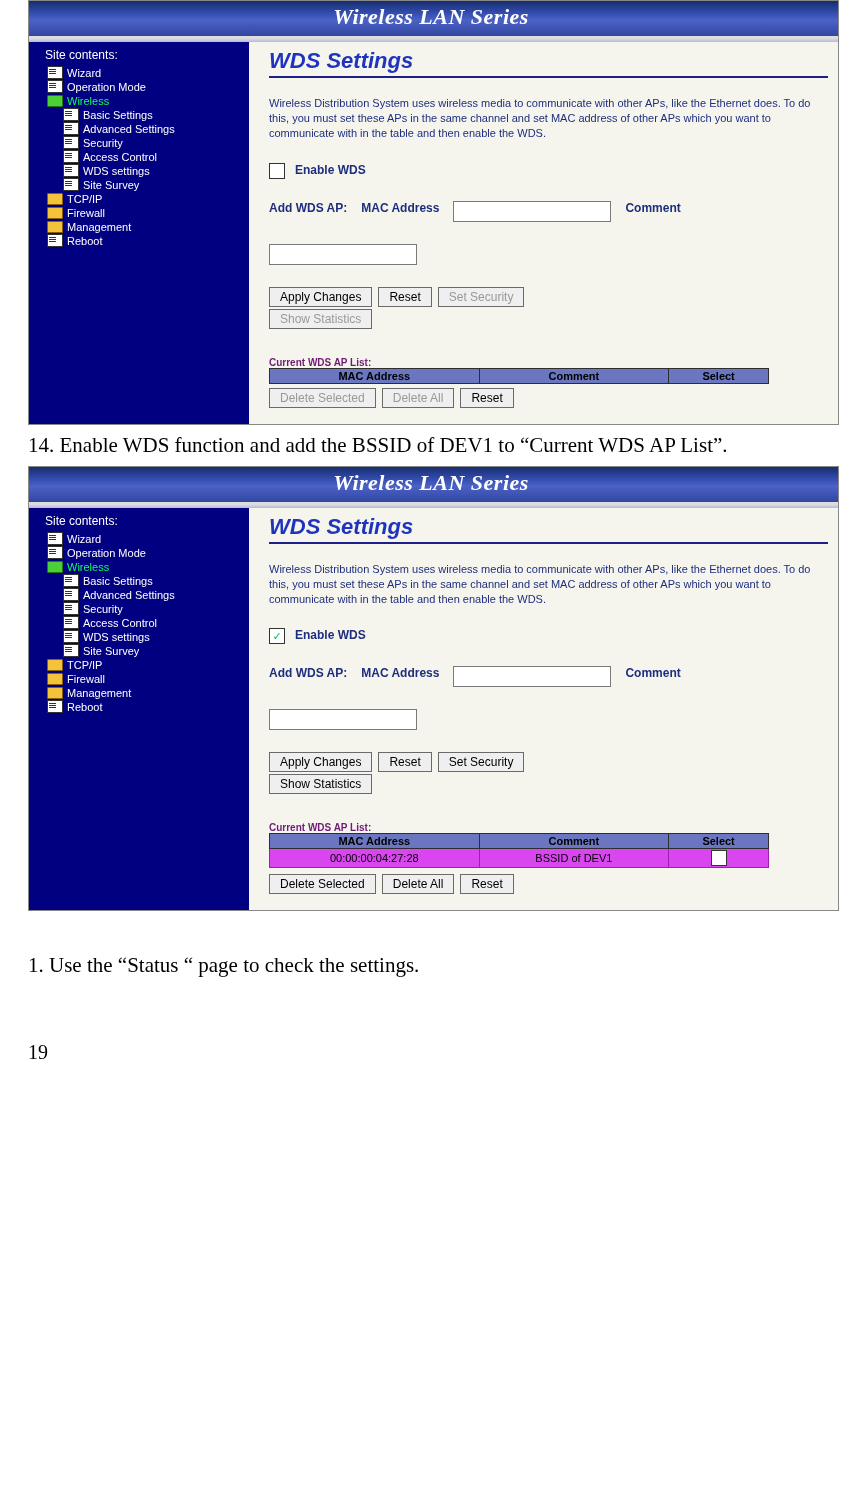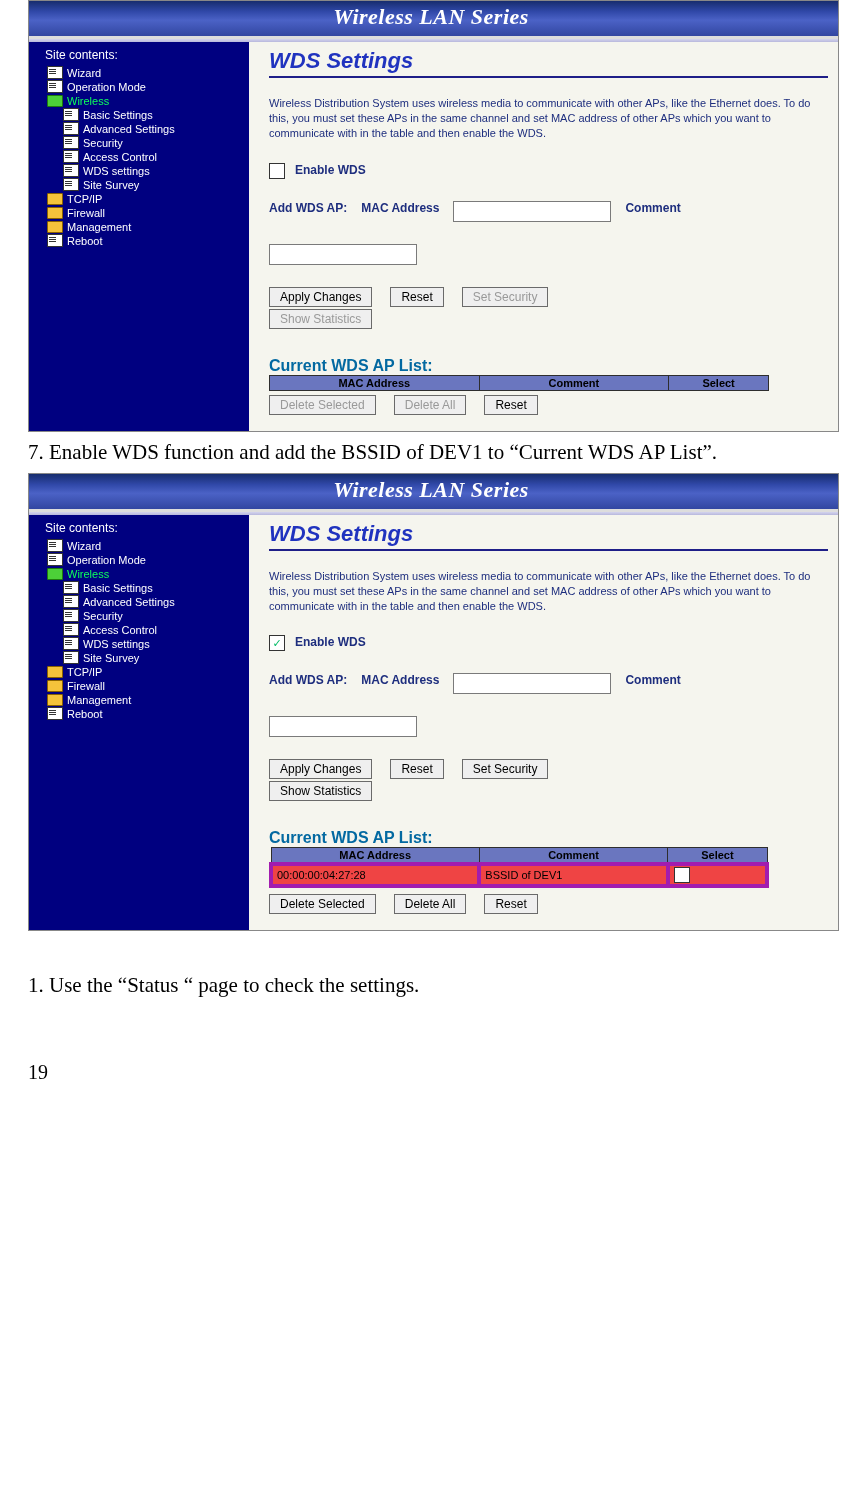--- a/index.html
+++ b/index.html
@@ -33,7 +33,7 @@
 .cmin{width:140px}
 .btn{border:1px solid #6a6a6a;background:#efefef;color:#000;font-size:12px;padding:1px 10px;height:20px;cursor:pointer}
 .btn:disabled{color:#999}
-.btns{display:flex;gap:18px;flex-wrap:wrap;margin:6px 0 4px 0}
+.btns{display:flex;gap:6px;flex-wrap:wrap;margin:6px 0 4px 0}
 .section-gap{height:24px}
 .tbl{border-collapse:collapse;width:100%;max-width:500px;font-size:11px}
 .tbl th{background:#6a76bf;color:#000;font-weight:700;border:1px solid #2e2e2e;padding:1px 4px}

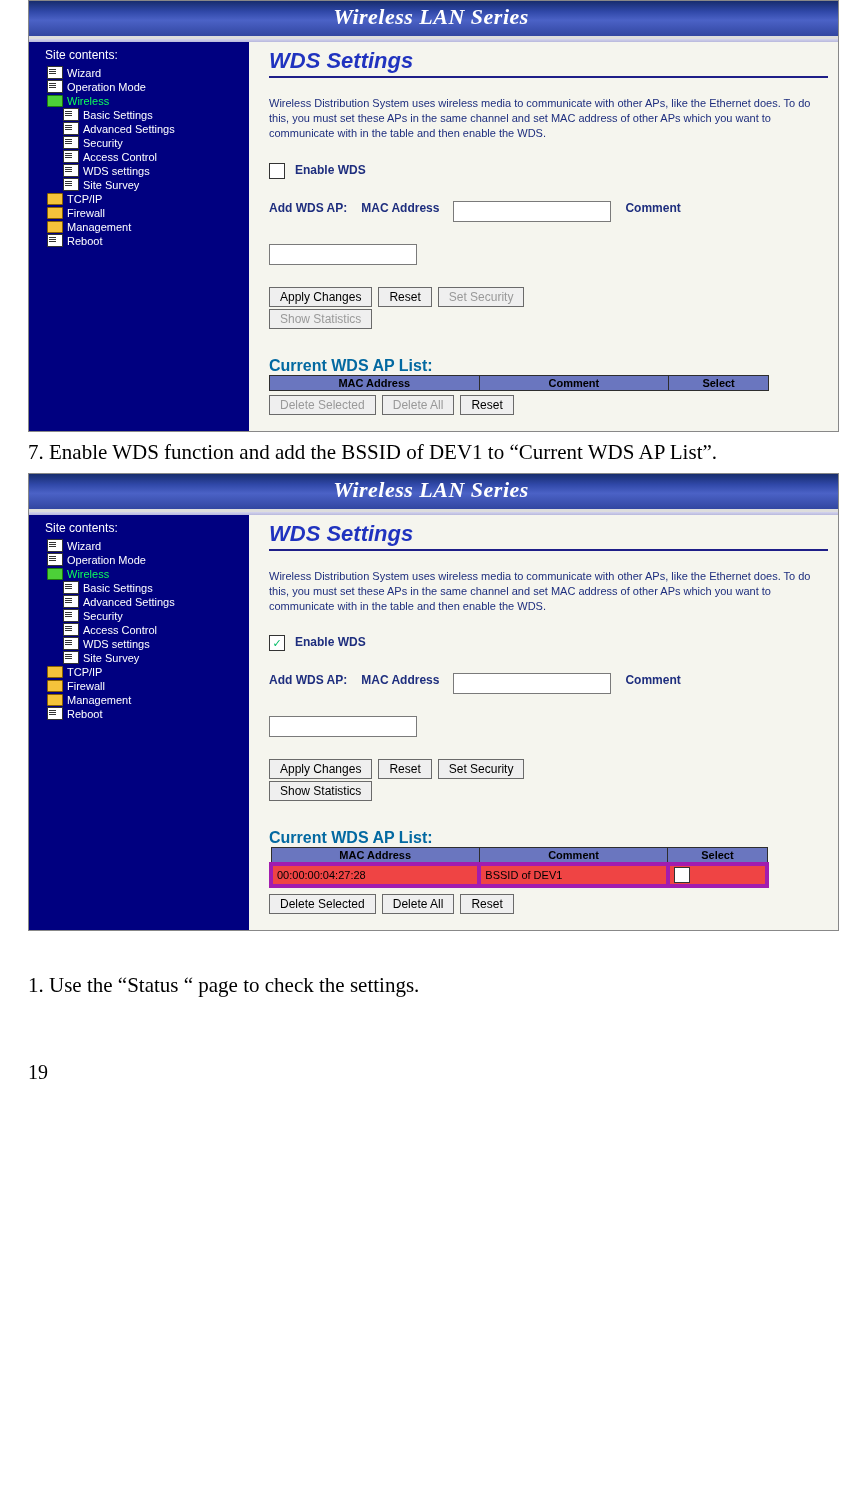--- a/index.html
+++ b/index.html
@@ -38,7 +38,7 @@
 .tbl{border-collapse:collapse;width:100%;max-width:500px;font-size:11px}
 .tbl th{background:#6a76bf;color:#000;font-weight:700;border:1px solid #2e2e2e;padding:1px 4px}
 .tbl td{background:#ef4444;border:4px solid #a21caf;padding:1px 4px;text-align:left}
-.listname{color:#0369a1;font-weight:700;margin-bottom:0;font-size:16px}
+.listname{color:#701a75;font-weight:700;margin-bottom:0;font-size:10px}
 .sel-box{width:14px;height:14px;border:1px solid #333;background:#fff;display:inline-block;vertical-align:middle}
 </style>
 </head>

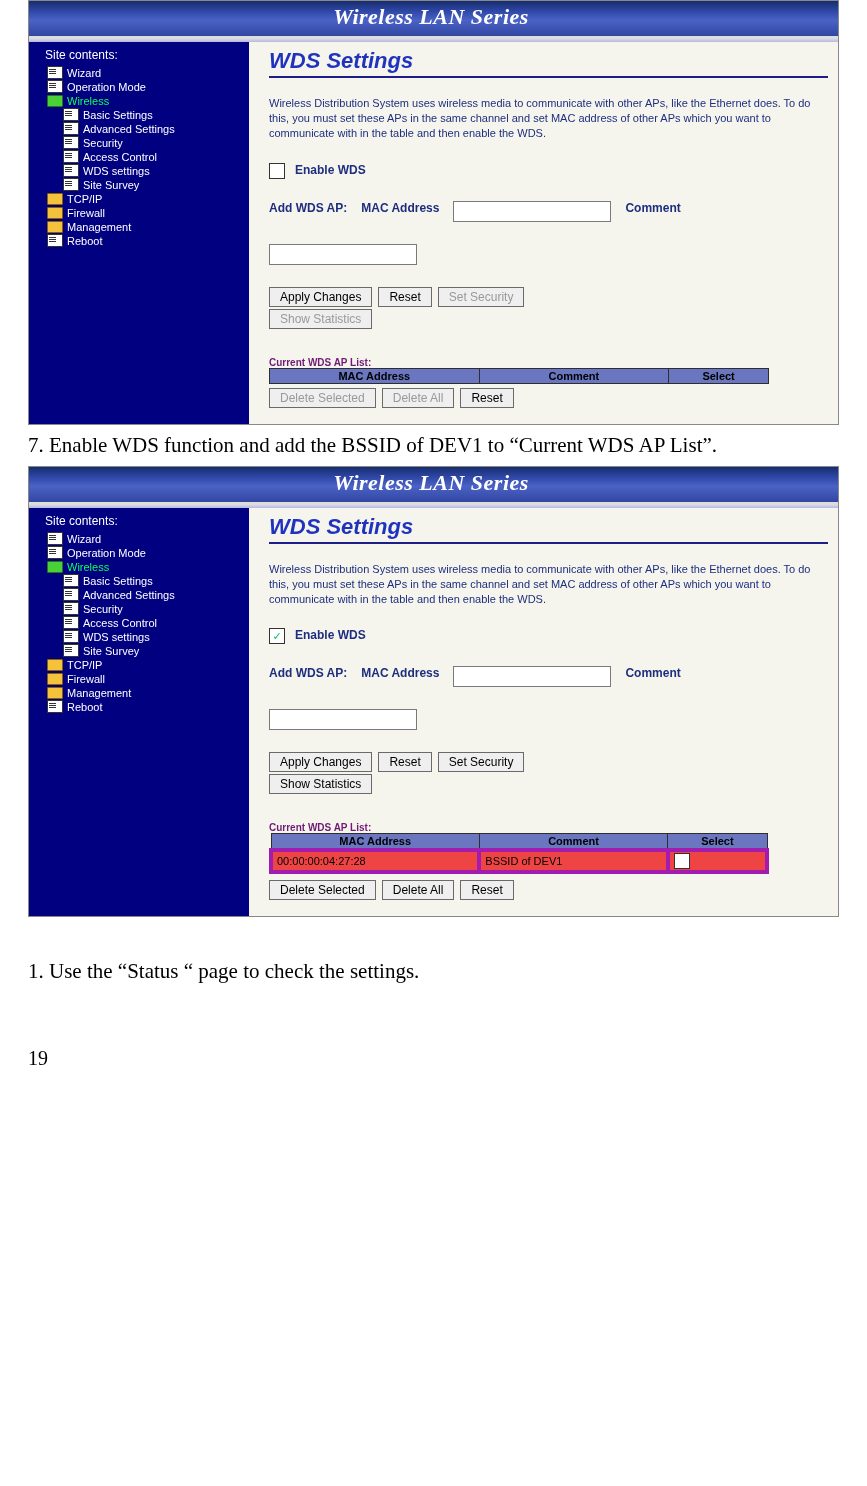--- a/index.html
+++ b/index.html
@@ -152,7 +152,7 @@
  </div>
 </div>
 
-<div class="step-text">7. Enable WDS function and add the BSSID of DEV1 to “Current WDS AP List”.</div>
+<div class="step-text">14. Enable WDS function and add the BSSID of DEV1 to “Current WDS AP List”.</div>
 
 <div class="shot">
  <div class="banner">Wireless LAN Series</div>

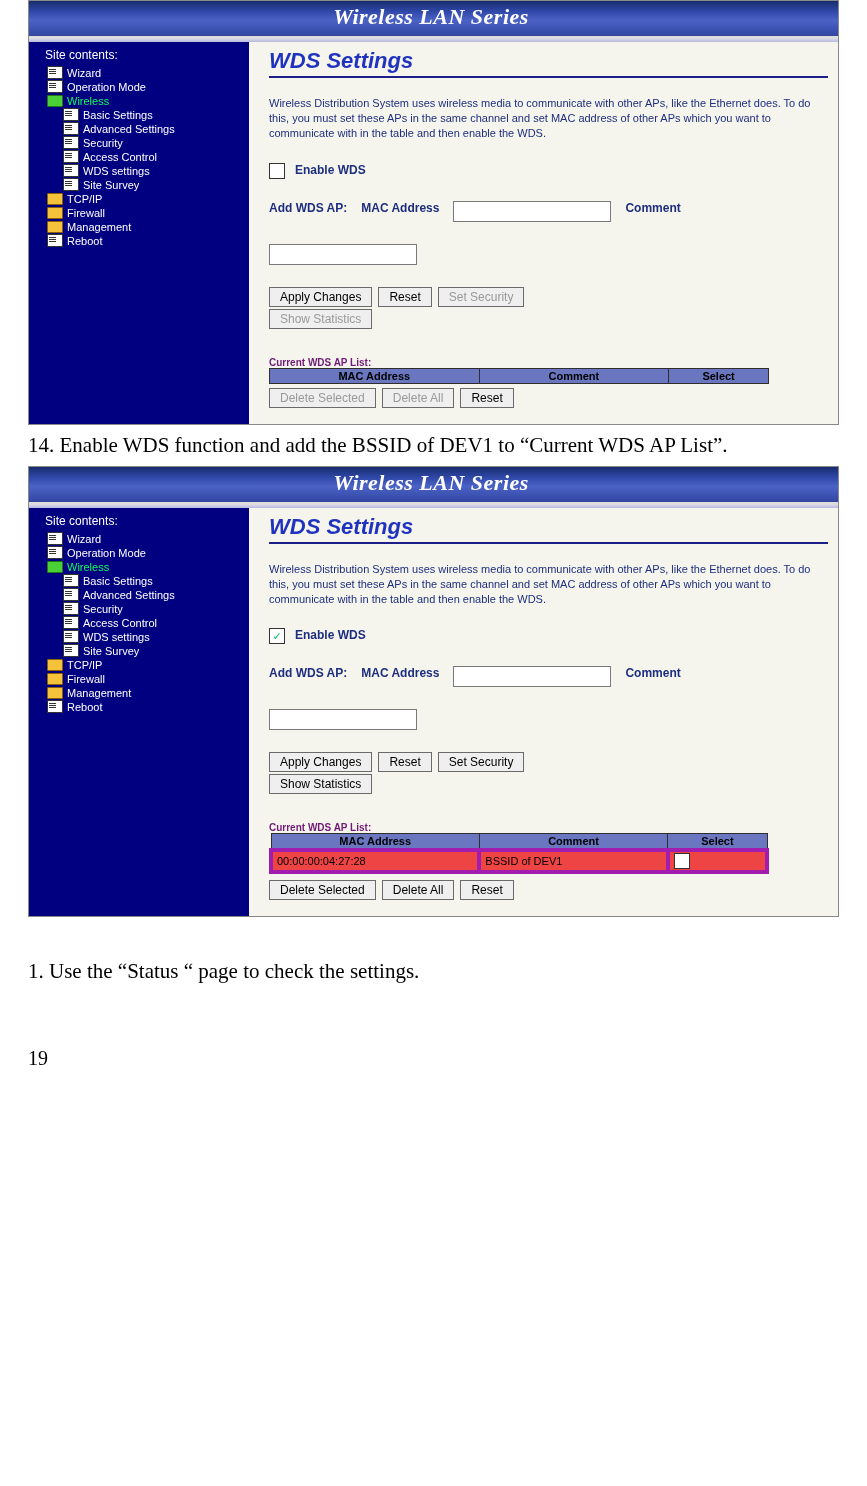--- a/index.html
+++ b/index.html
@@ -37,7 +37,7 @@
 .section-gap{height:24px}
 .tbl{border-collapse:collapse;width:100%;max-width:500px;font-size:11px}
 .tbl th{background:#6a76bf;color:#000;font-weight:700;border:1px solid #2e2e2e;padding:1px 4px}
-.tbl td{background:#ef4444;border:4px solid #a21caf;padding:1px 4px;text-align:left}
+.tbl td{background:#d946ef;border:1px solid #a21caf;padding:1px 4px;text-align:center}
 .listname{color:#701a75;font-weight:700;margin-bottom:0;font-size:10px}
 .sel-box{width:14px;height:14px;border:1px solid #333;background:#fff;display:inline-block;vertical-align:middle}
 </style>

